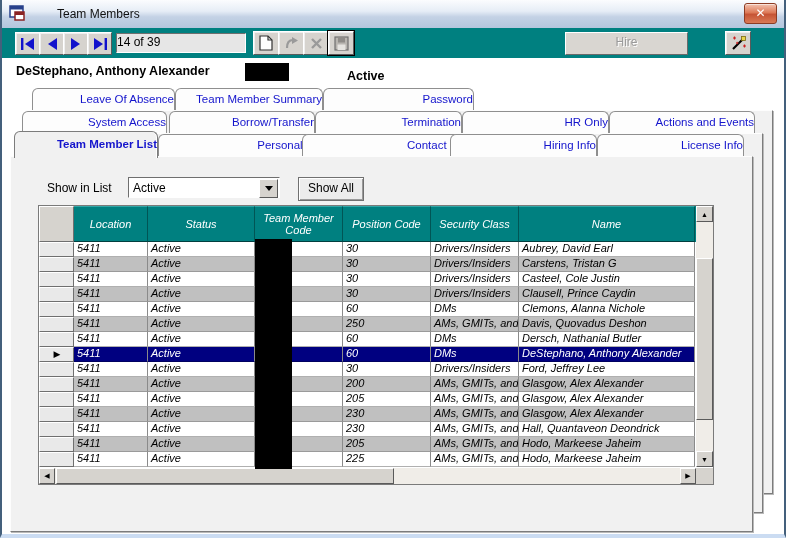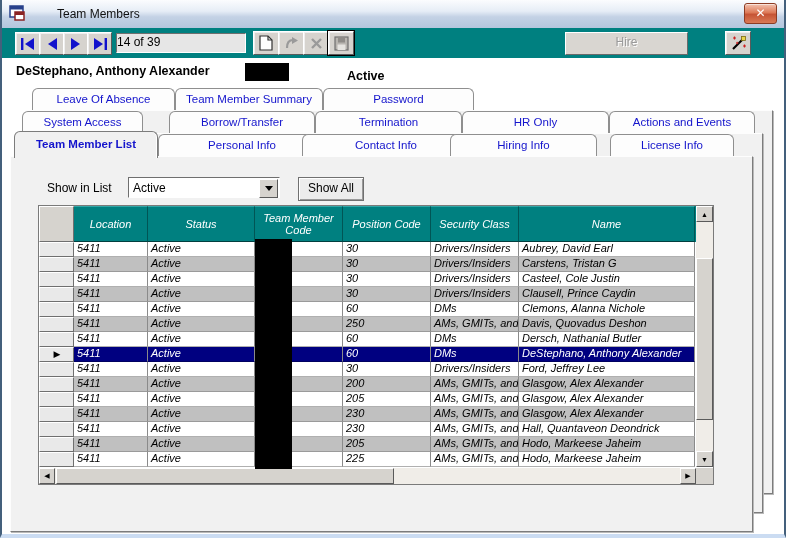--- a/index.html
+++ b/index.html
@@ -38,7 +38,7 @@
   .page1{left:8px;top:156px;width:741px;height:374px;}
   
   .tab{position:absolute;height:22px;background:#fdfdfd;border:1px solid #8f8f8f;border-bottom:none;
-    border-radius:6px 6px 0 0;color:#1414cc;text-align:center;line-height:21px;font-size:11.5px;box-sizing:border-box;z-index:3;}
+    border-radius:6px 6px 0 0;color:#1414cc;text-align:right;line-height:21px;font-size:11.5px;box-sizing:border-box;z-index:3;}
   .tab.r1{top:88px;}  .tab.r2{top:111px;}  .tab.r3{top:134px;}
   .tab.active{top:131px;height:27px;background:#f1f1f1;font-weight:bold;z-index:6;line-height:24px;
     border-color:#7c7c7c;box-shadow:-1px 0 0 #fff inset;}

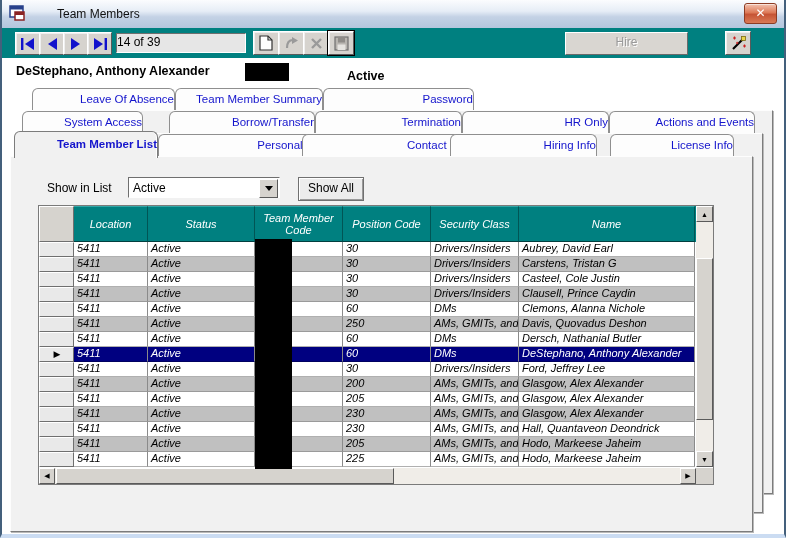--- a/index.html
+++ b/index.html
@@ -178,7 +178,7 @@
   <div class="tab r1" style="left:173px;width:148px">Team Member Summary</div>
   <div class="tab r1" style="left:321px;width:151px">Password</div>
 
-  <div class="tab r2" style="left:20px;width:121px">System Access</div>
+  <div class="tab r2" style="left:20px;width:145px">System Access</div>
   <div class="tab r2" style="left:167px;width:146px">Borrow/Transfer</div>
   <div class="tab r2" style="left:313px;width:147px">Termination</div>
   <div class="tab r2" style="left:460px;width:147px">HR Only</div>

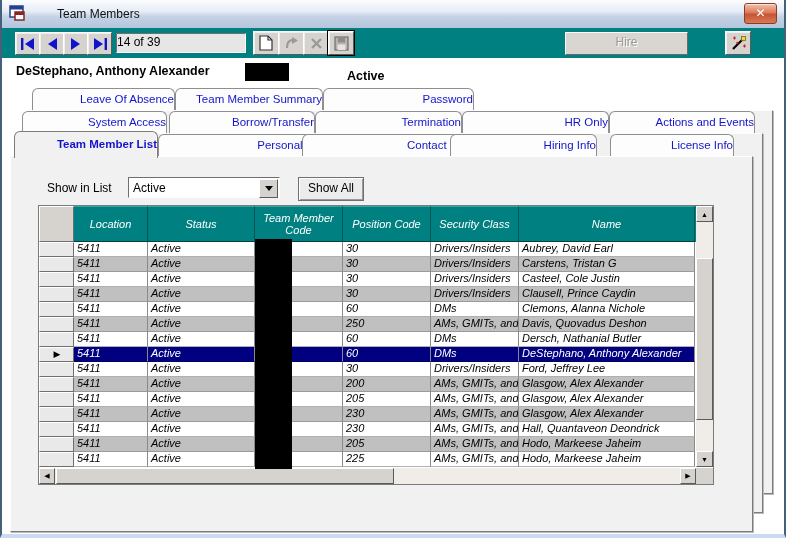--- a/index.html
+++ b/index.html
@@ -188,7 +188,7 @@
   <div class="tab r3" style="left:156px;width:168px">Personal Info</div>
   <div class="tab r3" style="left:300px;width:168px">Contact Info</div>
   <div class="tab r3" style="left:448px;width:147px">Hiring Info</div>
-  <div class="tab r3" style="left:608px;width:124px">License Info</div>
+  <div class="tab r3" style="left:595px;width:147px">License Info</div>
 
   <div class="filter-label">Show in List</div>
   <div class="combo">

